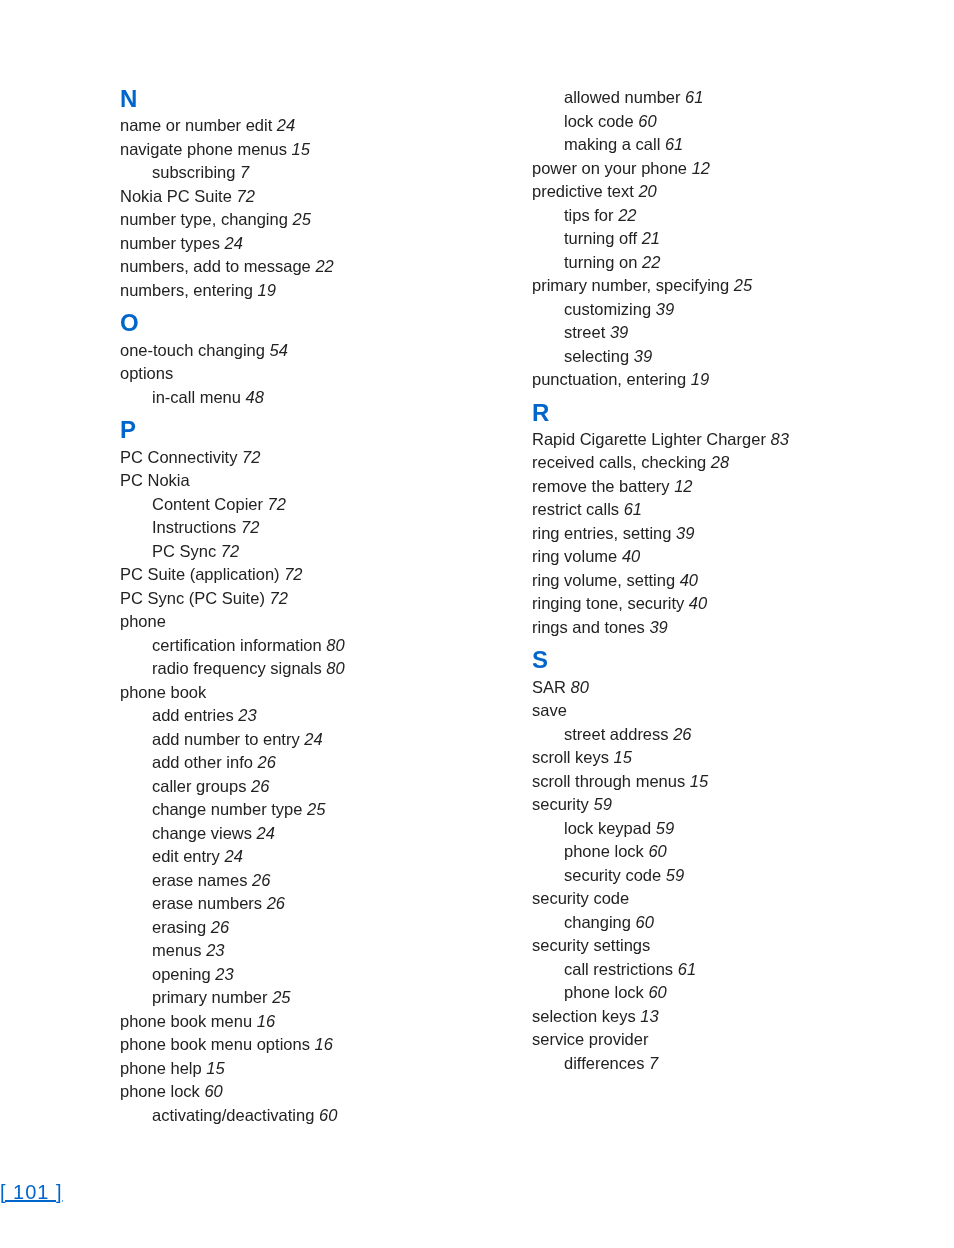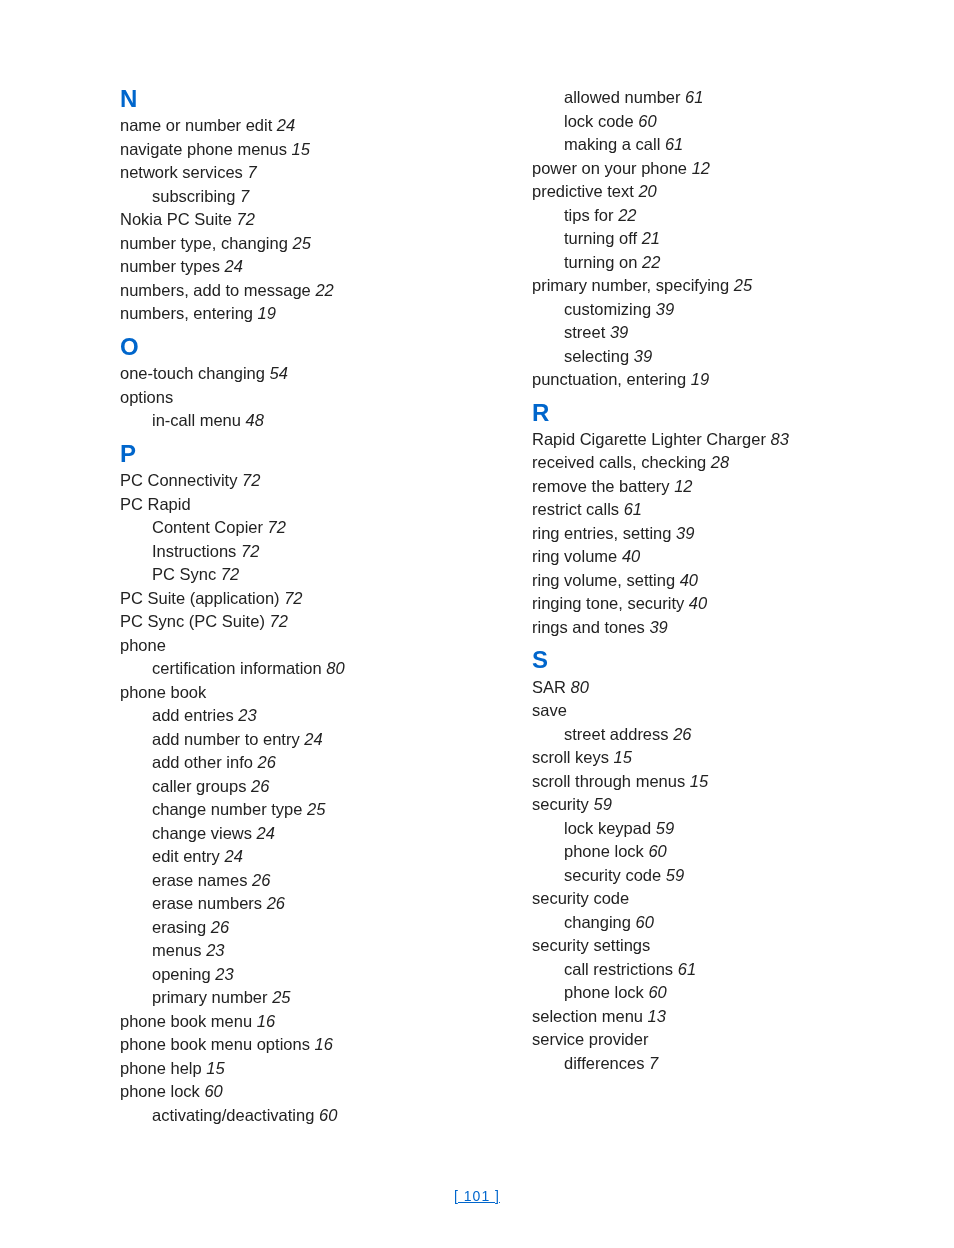--- a/index.html
+++ b/index.html
@@ -56,7 +56,6 @@
       <div class="section-letter">N</div>
       <div class="entry"><span>name or number edit</span> <span class="pnum">24</span></div>
       <div class="entry"><span>navigate phone menus</span> <span class="pnum">15</span></div>
-      <div class="entry"><span>network services</span> <span class="pnum">7</span></div>
       <div class="entry sub"><span>subscribing</span> <span class="pnum">7</span></div>
       <div class="entry"><span>Nokia PC Suite</span> <span class="pnum">72</span></div>
       <div class="entry"><span>number type, changing</span> <span class="pnum">25</span></div>

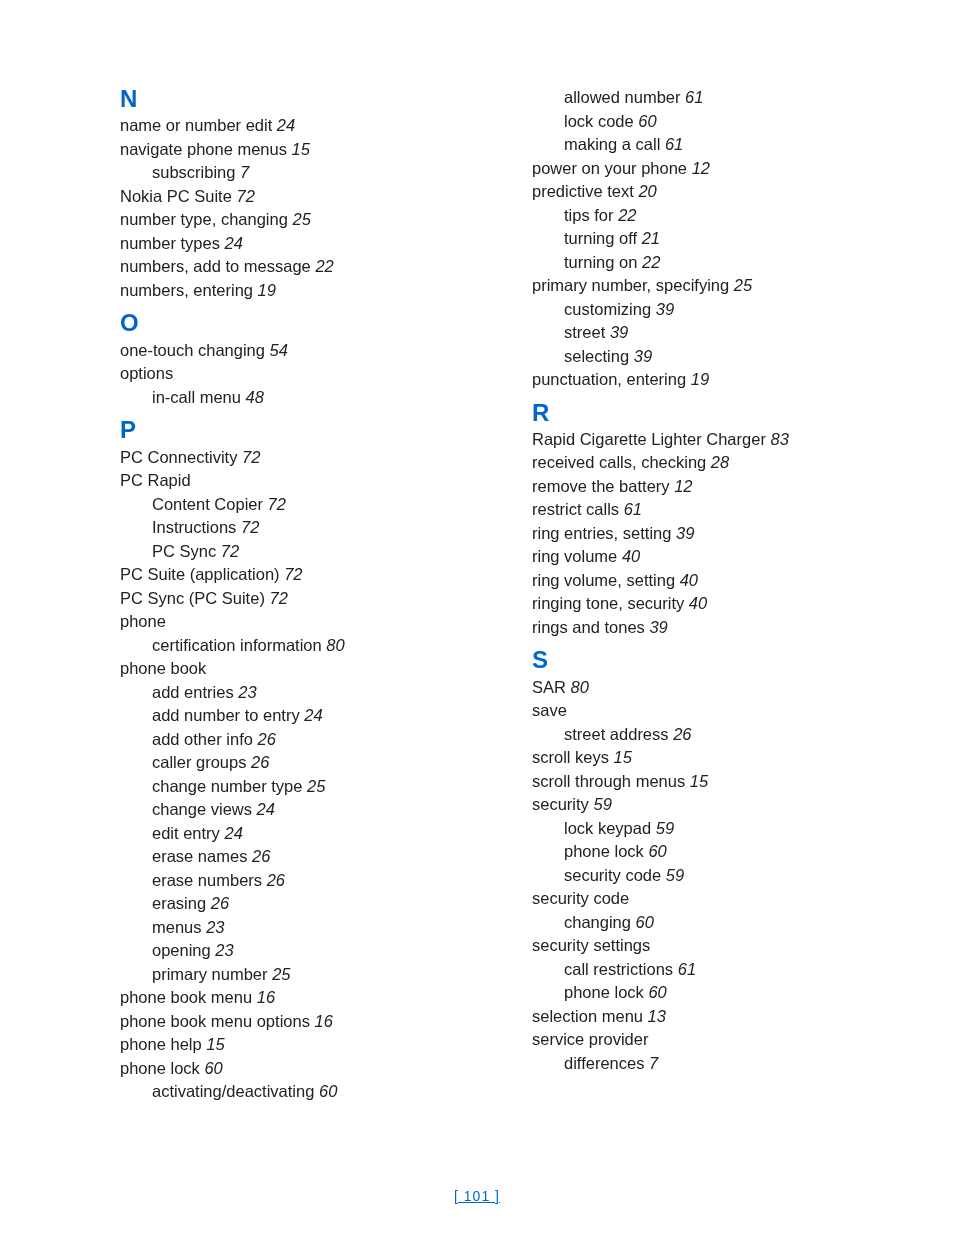--- a/index.html
+++ b/index.html
@@ -68,7 +68,7 @@
       <div class="entry sub"><span>in-call menu</span> <span class="pnum">48</span></div>
       <div class="section-letter">P</div>
       <div class="entry"><span>PC Connectivity</span> <span class="pnum">72</span></div>
-      <div class="entry"><span>PC Rapid</span></div>
+      <div class="entry"><span>PC Nokia</span></div>
       <div class="entry sub"><span>Content Copier</span> <span class="pnum">72</span></div>
       <div class="entry sub"><span>Instructions</span> <span class="pnum">72</span></div>
       <div class="entry sub"><span>PC Sync</span> <span class="pnum">72</span></div>

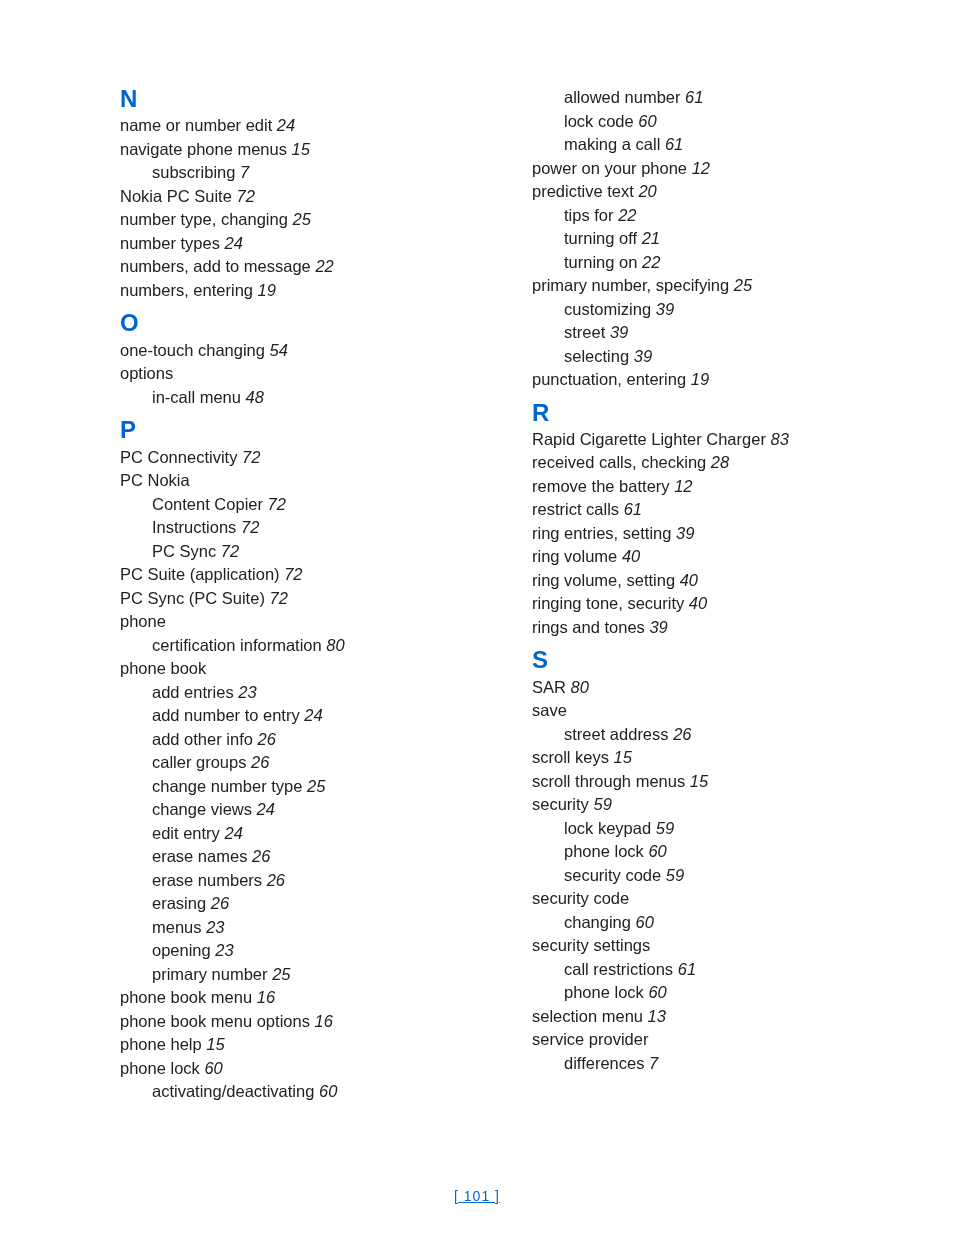--- a/index.html
+++ b/index.html
@@ -76,6 +76,7 @@
       <div class="entry"><span>PC Sync (PC Suite)</span> <span class="pnum">72</span></div>
       <div class="entry"><span>phone</span></div>
       <div class="entry sub"><span>certification information</span> <span class="pnum">80</span></div>
+      <div class="entry sub"><span>radio frequency signals</span> <span class="pnum">80</span></div>
       <div class="entry"><span>phone book</span></div>
       <div class="entry sub"><span>add entries</span> <span class="pnum">23</span></div>
       <div class="entry sub"><span>add number to entry</span> <span class="pnum">24</span></div>

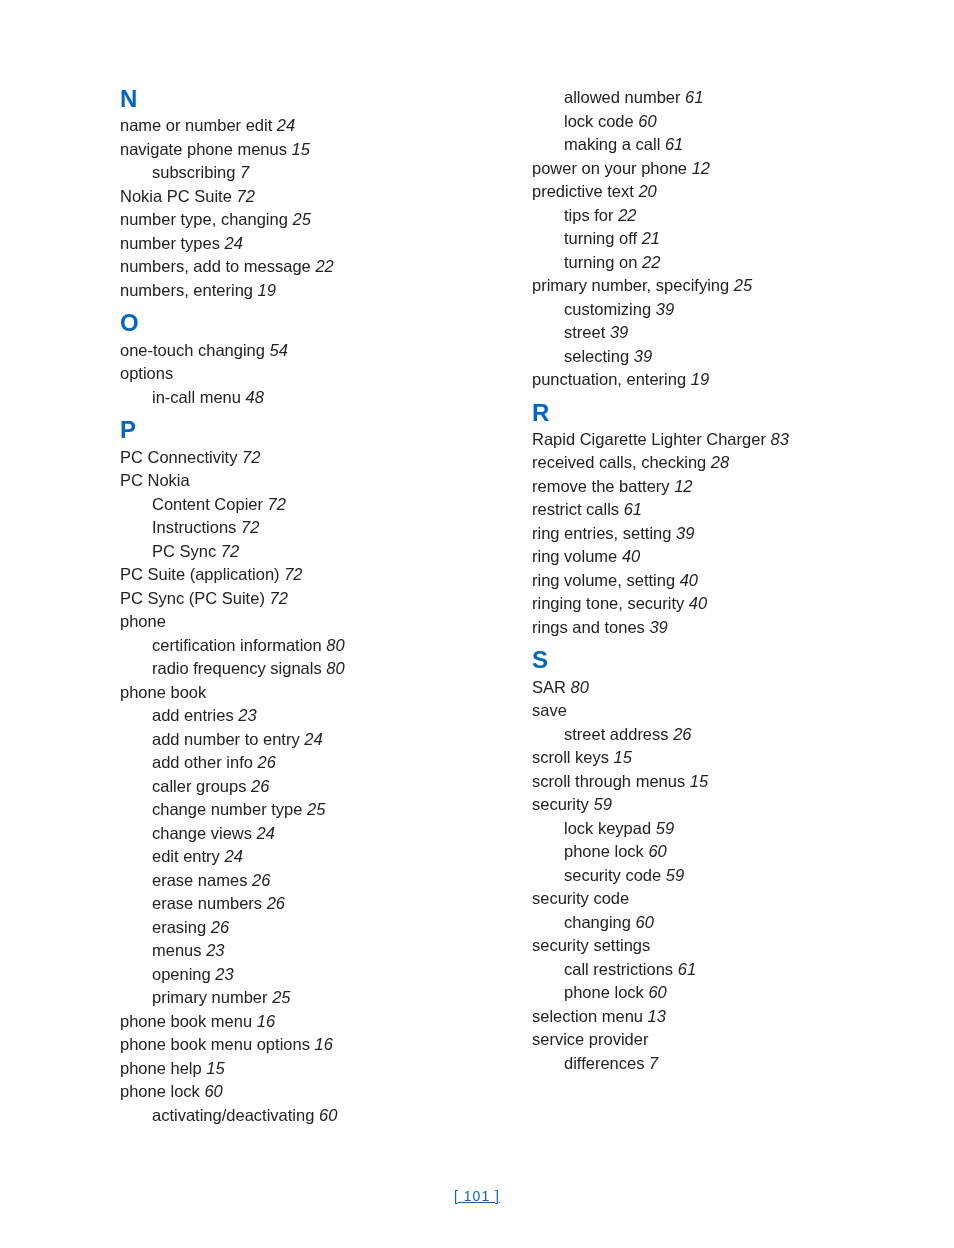--- a/index.html
+++ b/index.html
@@ -136,7 +136,7 @@
       <div class="entry"><span>security settings</span></div>
       <div class="entry sub"><span>call restrictions</span> <span class="pnum">61</span></div>
       <div class="entry sub"><span>phone lock</span> <span class="pnum">60</span></div>
-      <div class="entry"><span>selection menu</span> <span class="pnum">13</span></div>
+      <div class="entry"><span>selection keys</span> <span class="pnum">13</span></div>
       <div class="entry"><span>service provider</span></div>
       <div class="entry sub"><span>differences</span> <span class="pnum">7</span></div>
     </div>

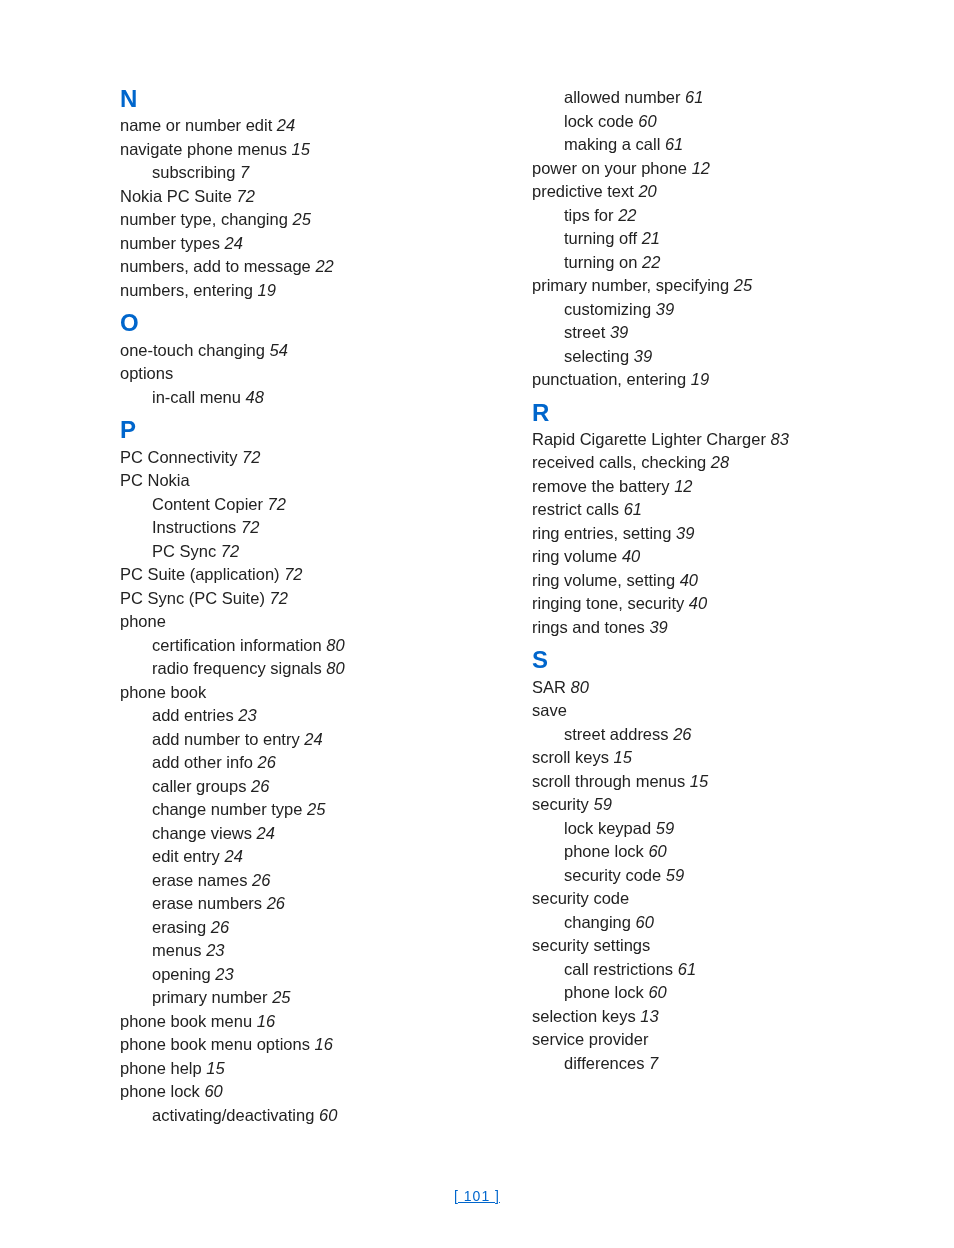--- a/index.html
+++ b/index.html
@@ -41,9 +41,8 @@
     position:absolute;
     bottom:44px;
     left:0;right:0;
-    text-align:center;
     color:var(--blue);
-    font-size:14px;
+    font-size:20px;
     letter-spacing:1px;
     text-decoration:underline;
   }

